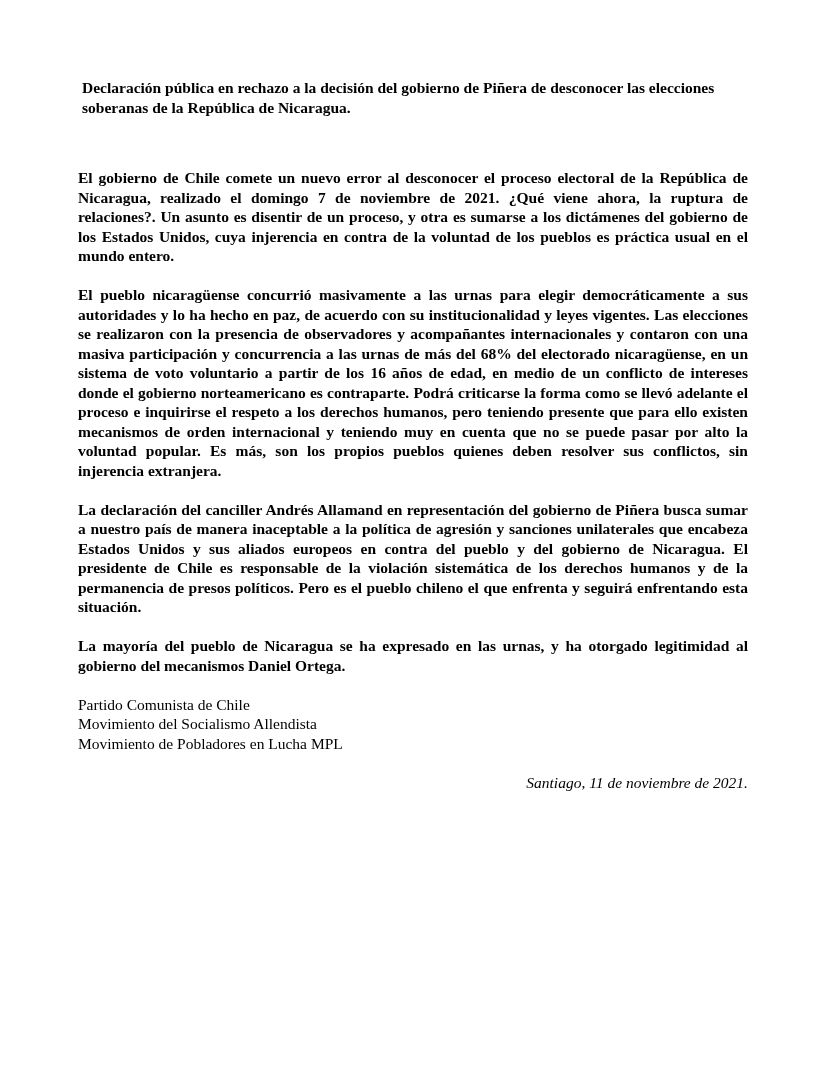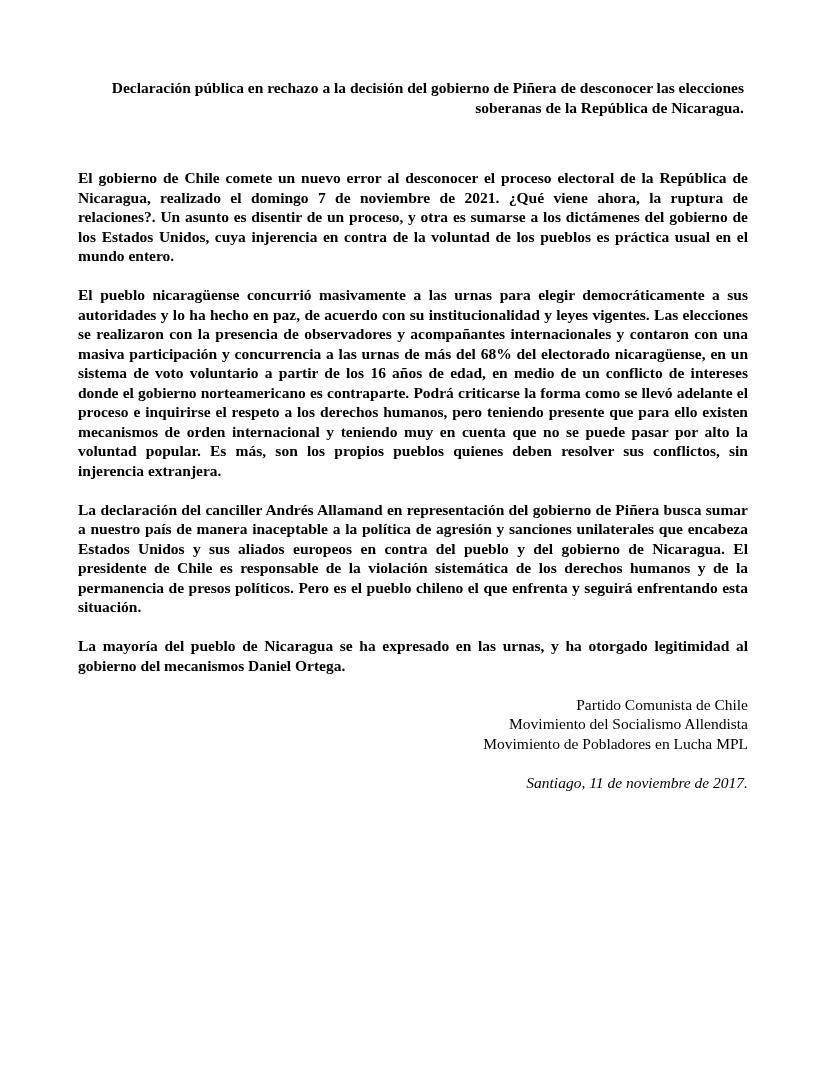--- a/index.html
+++ b/index.html
@@ -24,7 +24,7 @@
     font-size: 15.5px;
     line-height: 19.5px;
     font-weight: bold;
-    text-align: right;
+    text-align: left;
     margin: 0 0 51px 0;
     padding: 0 4px;
   }

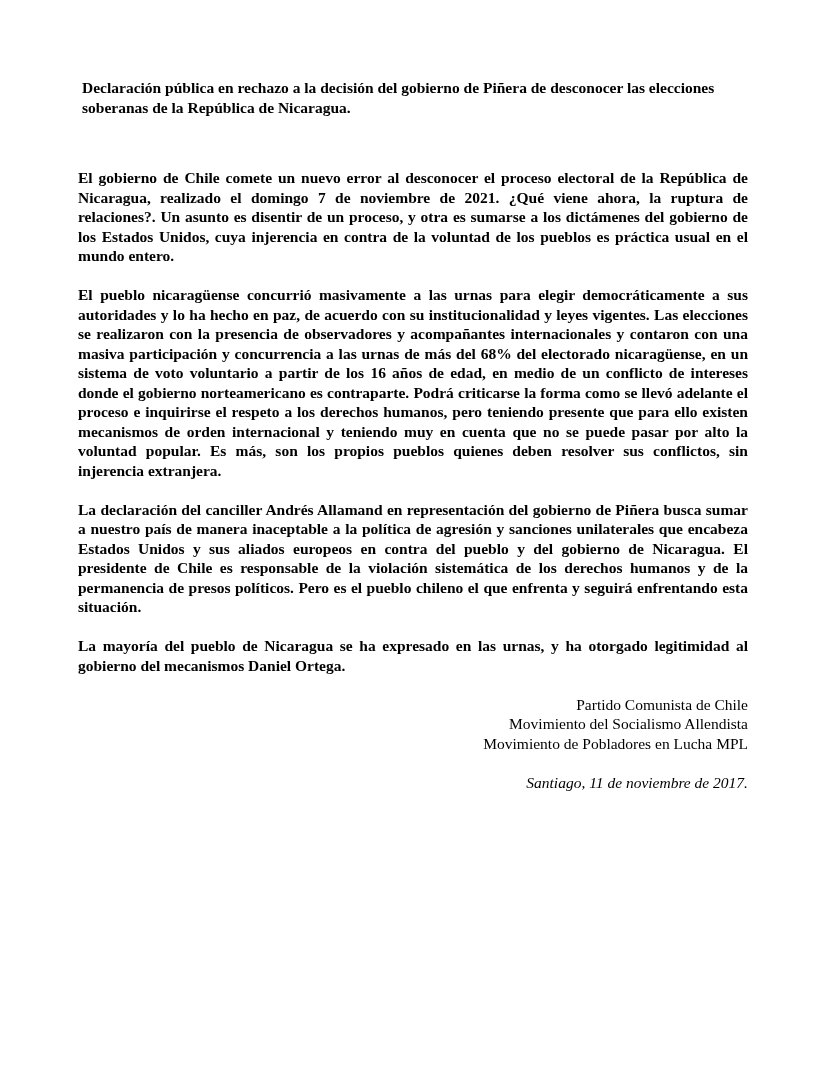--- a/index.html
+++ b/index.html
@@ -37,7 +37,7 @@
     margin: 0 0 19.5px 0;
   }
   .signatory {
-    text-align: right;
+    text-align: left;
   }
   .dateline {
     font-style: italic;

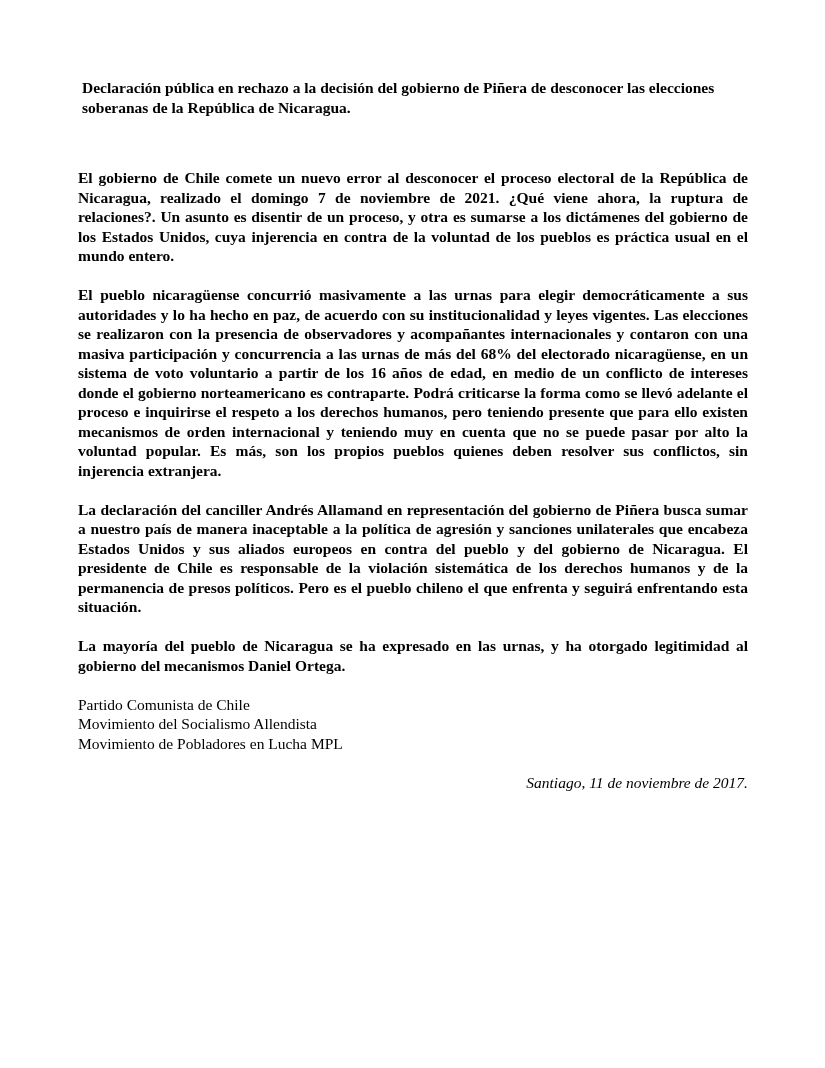--- a/index.html
+++ b/index.html
@@ -67,7 +67,7 @@
     <div class="signatory">Movimiento de Pobladores en Lucha MPL</div>
   </div>
 
-  <p class="dateline">Santiago, 11 de noviembre de 2017.</p>
+  <p class="dateline">Santiago, 11 de noviembre de 2021.</p>
 
 </div>
 

